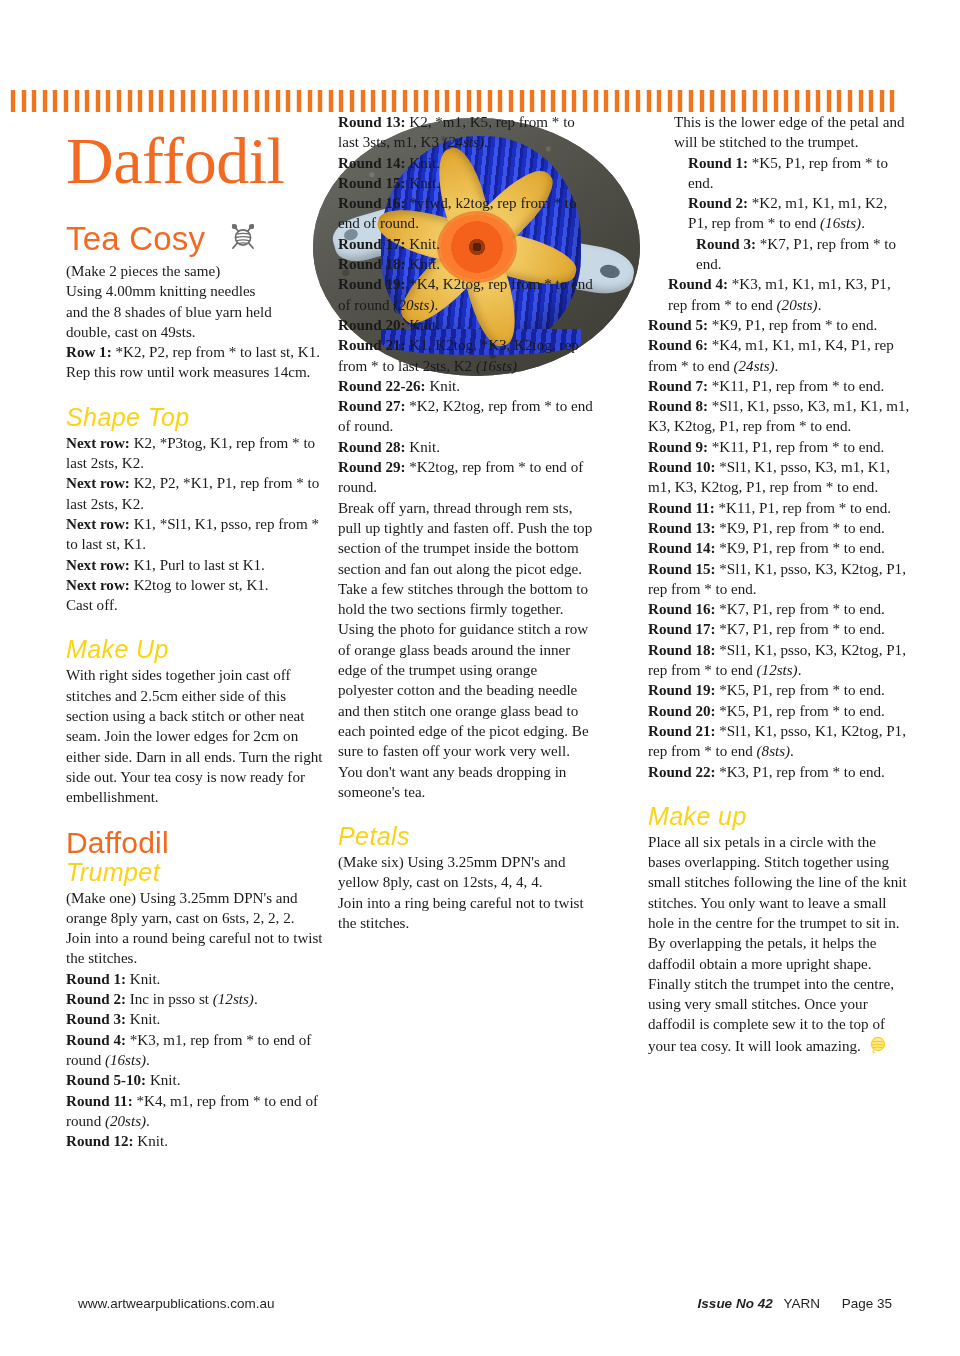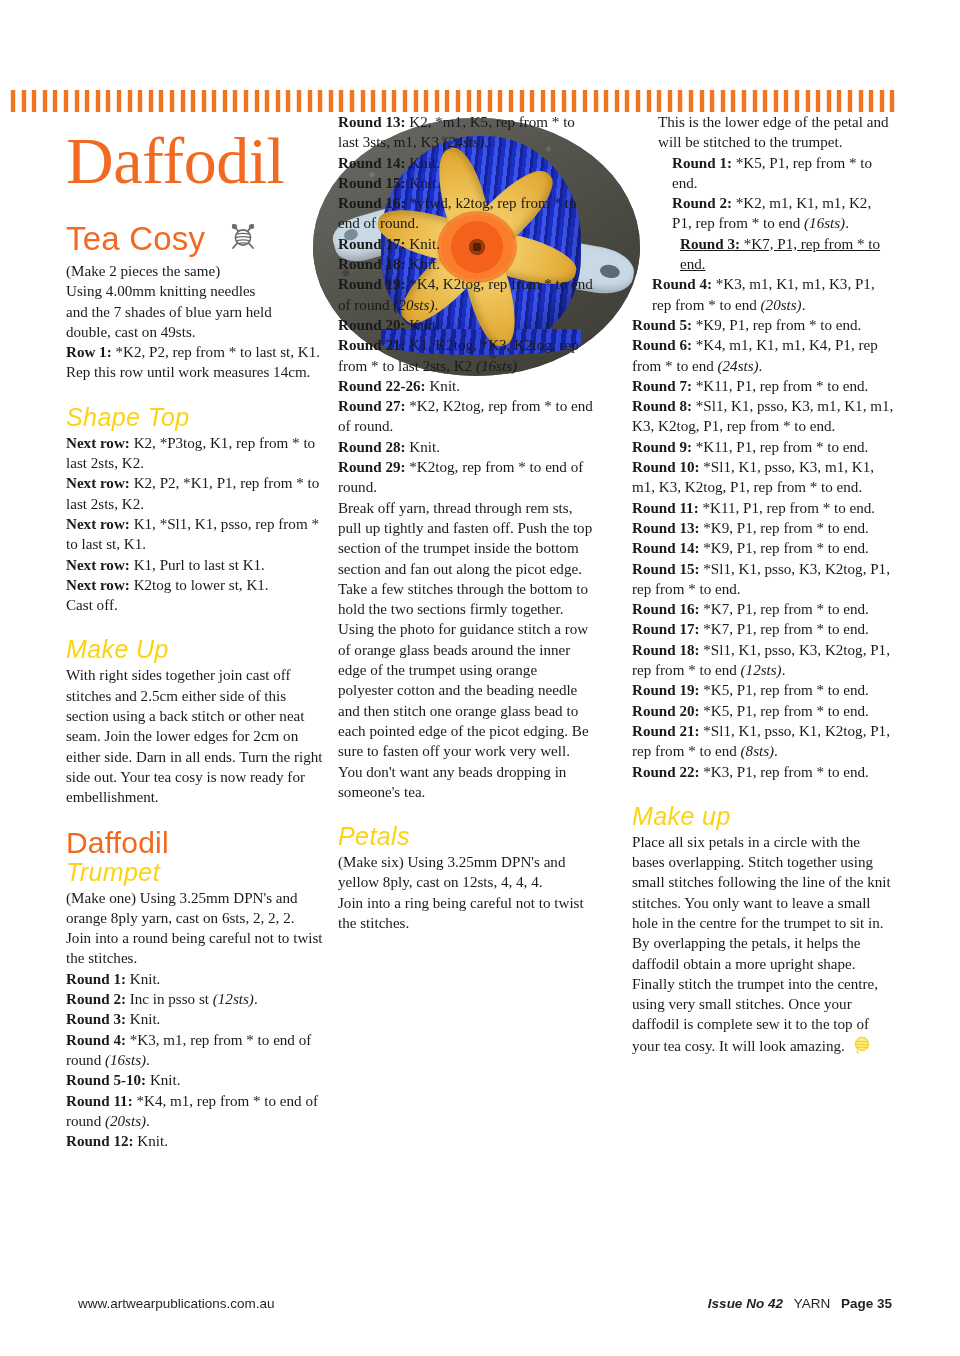--- a/index.html
+++ b/index.html
@@ -52,7 +52,7 @@
   }
   #col1 { left: 66px;  width: 262px; }
   #col2 { left: 338px; width: 256px; }
-  #col3 { left: 632px; width: 262px; }
+  #col3 { left: 648px; width: 262px; }
 
   .col p { margin: 0; }
 

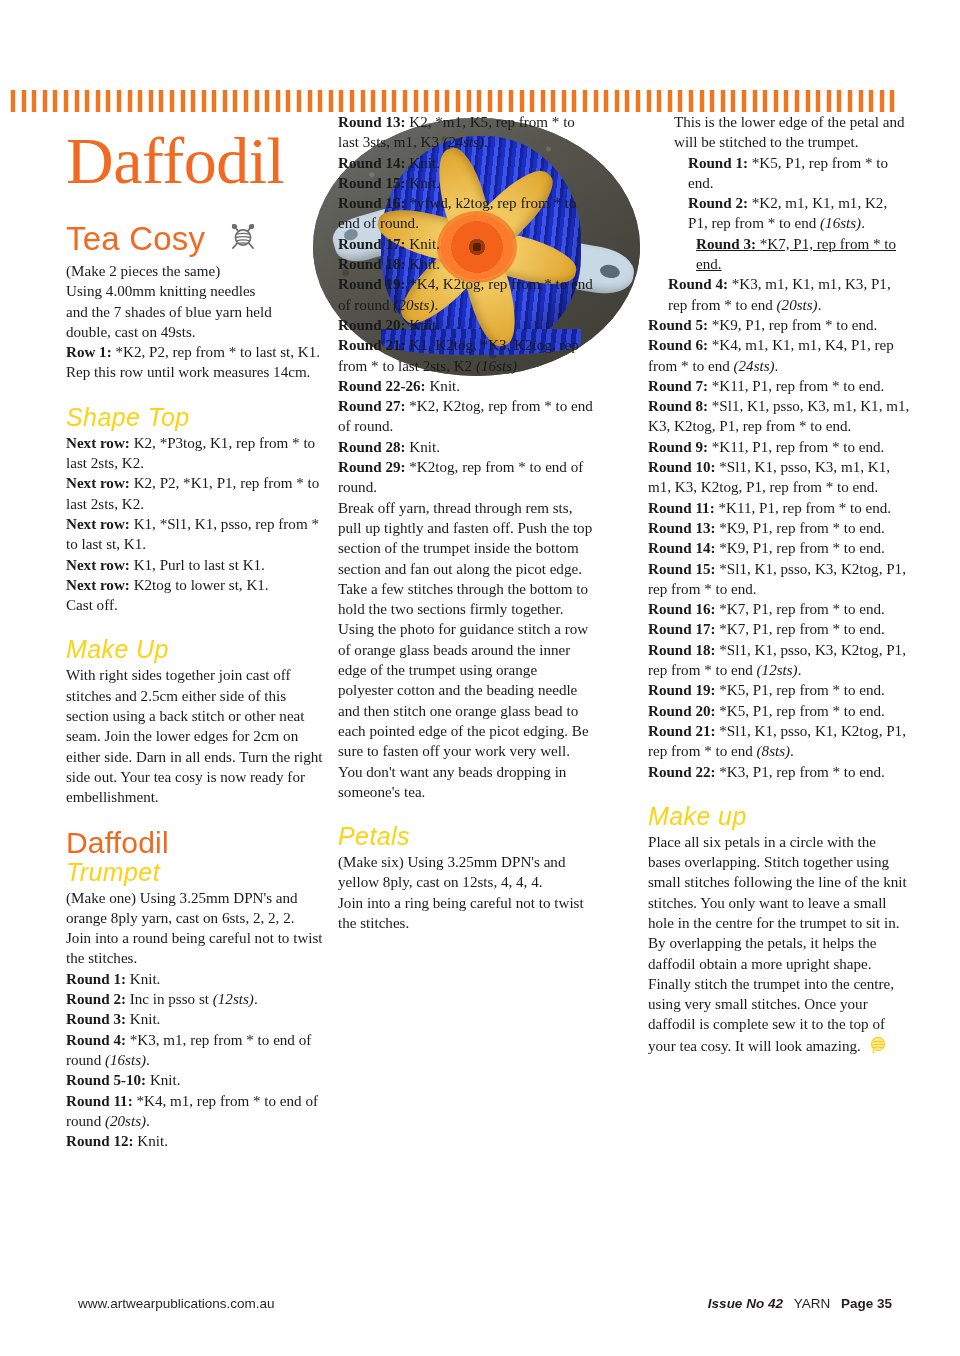--- a/index.html
+++ b/index.html
@@ -217,7 +217,7 @@
   }
   .ind1 { padding-left: 26px; }
   .ind2 { padding-left: 40px; }
-  .ind3 { padding-left: 48px; text-decoration: underline; }
+  .ind3 { padding-left: 48px; }
   .ind4 { padding-left: 20px; }
 
   

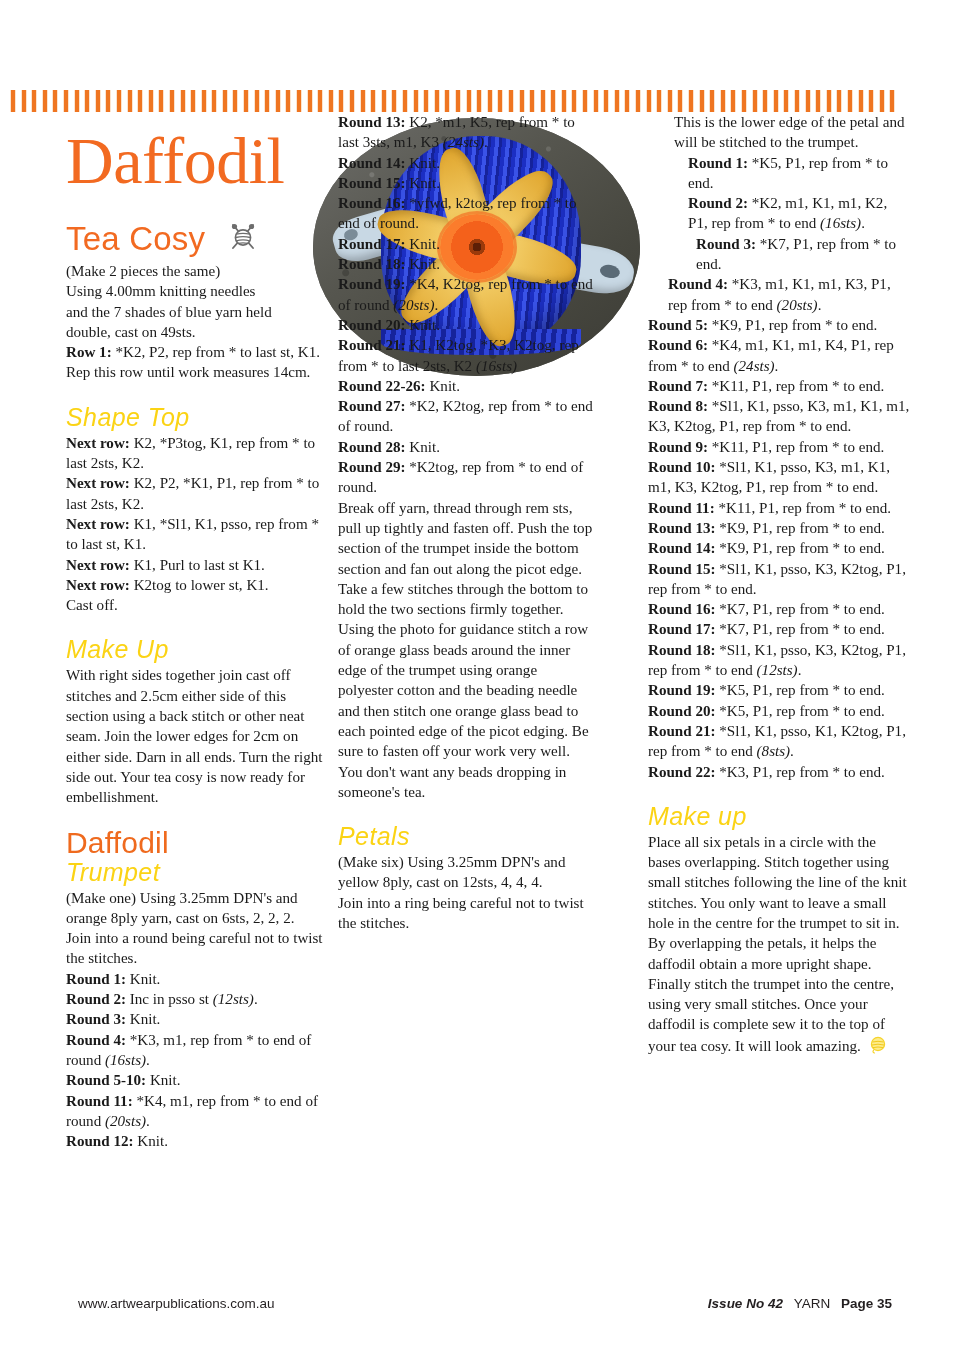--- a/index.html
+++ b/index.html
@@ -383,7 +383,7 @@
     <div class="body-block">
       <p>(Make 2 pieces the same)</p>
       <p>Using 4.00mm knitting needles</p>
-      <p>and the 7 shades of blue yarn held</p>
+      <p>and the 8 shades of blue yarn held</p>
       <p>double, cast on 49sts.</p>
       <p><b class="lbl">Row 1:</b><span> *K2, P2, rep from * to last st, K1.</span></p>
       <p>Rep this row until work measures 14cm.</p>

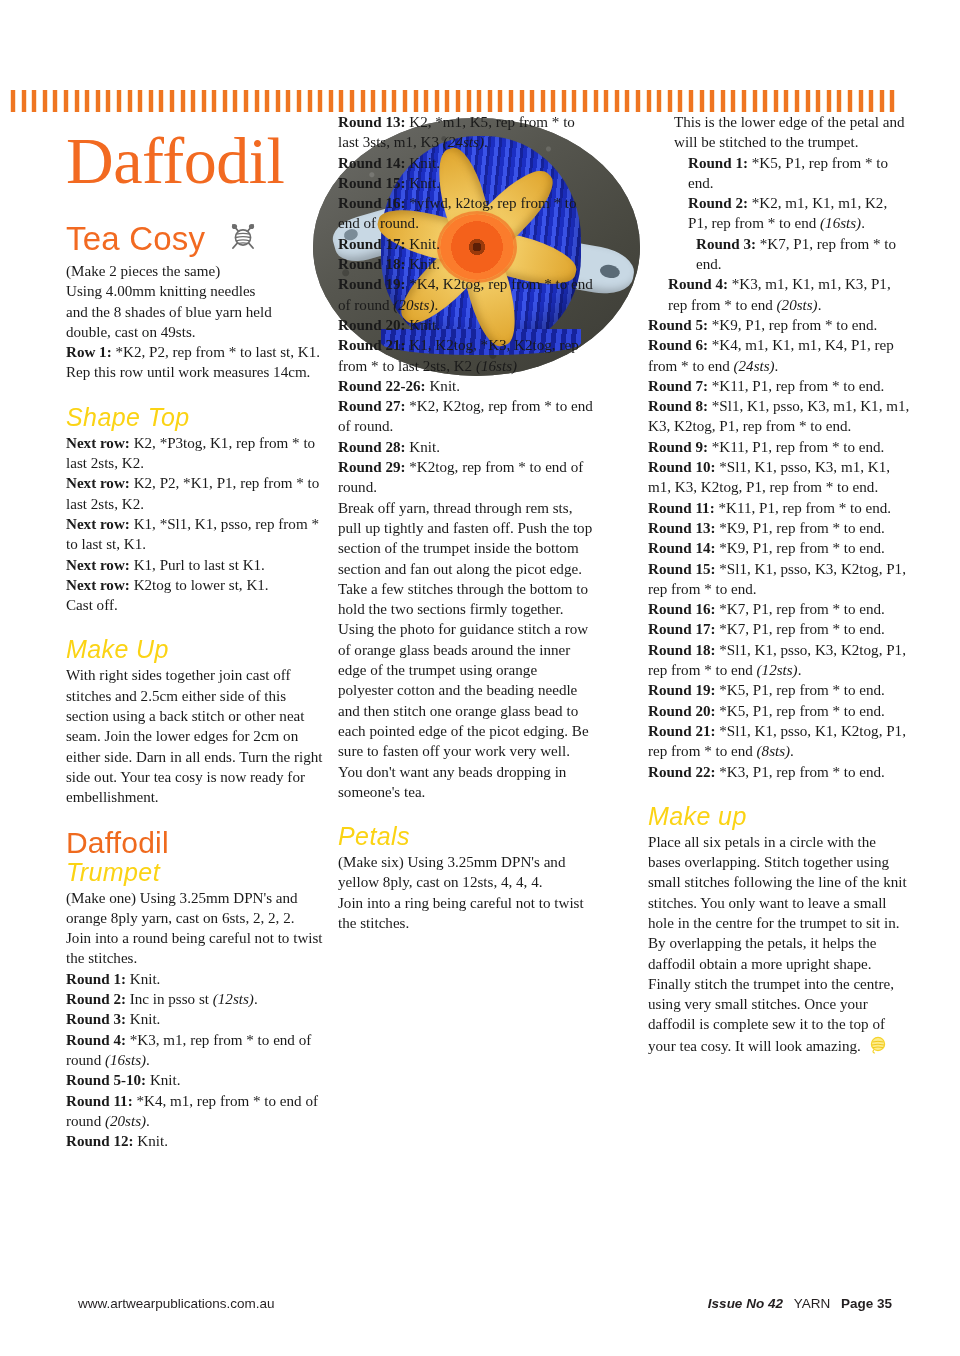--- a/index.html
+++ b/index.html
@@ -243,7 +243,7 @@
   #footer .right { position: absolute; right: 68px; top: 0; white-space: nowrap; }
   #footer .right .issue { font-style: italic; font-weight: bold; }
   #footer .right .yarn  { margin-left: 7px; }
-  #footer .right .page  { margin-left: 7px; font-weight: bold; }
+  #footer .right .page  { margin-left: 18px; }
 </style>
 </head>
 <body>

